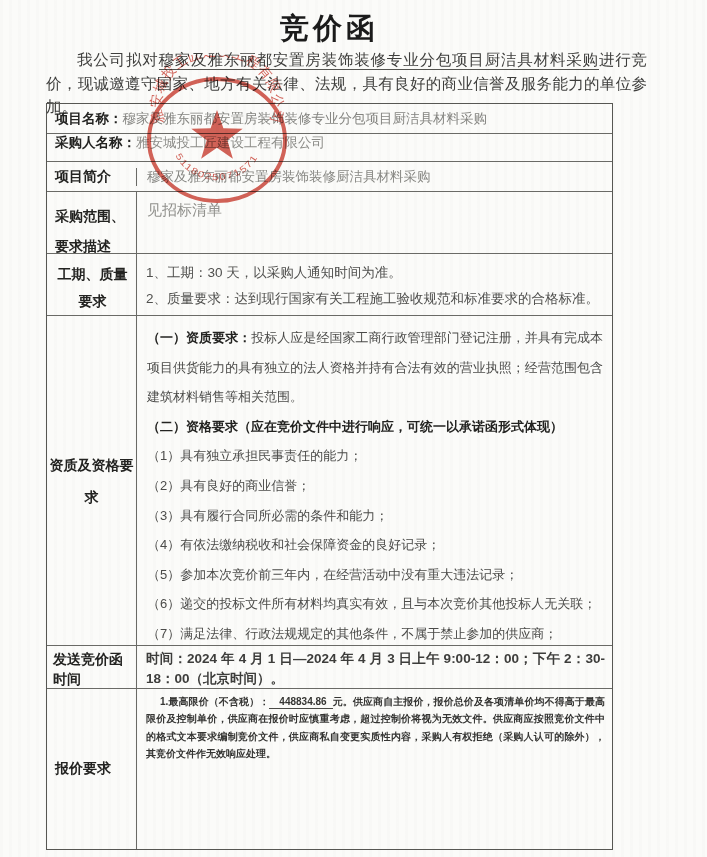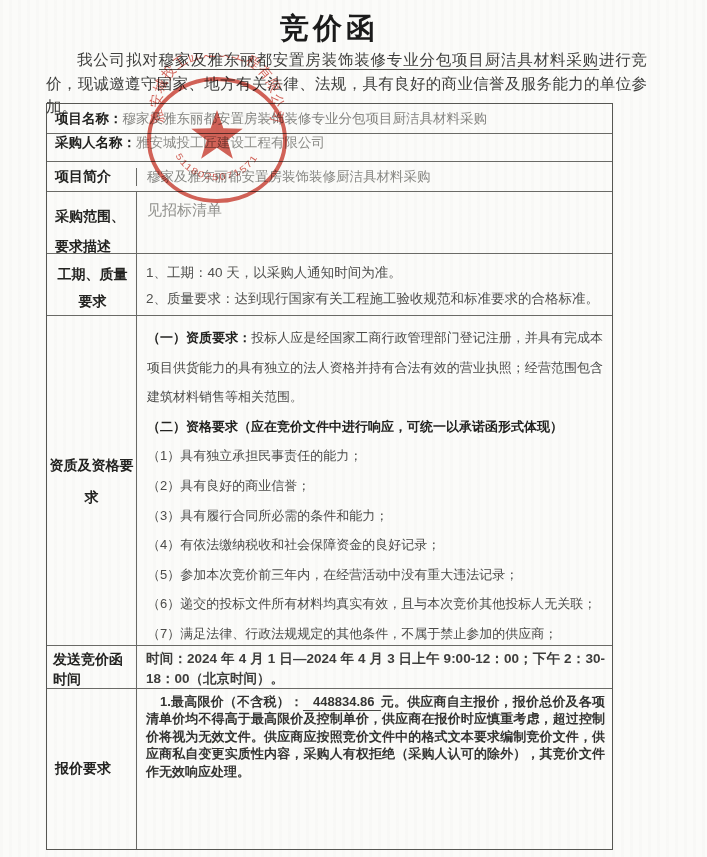--- a/index.html
+++ b/index.html
@@ -114,7 +114,7 @@
     <div class="row r6">
       <div class="cell lc vline">工期、质量要求</div>
       <div class="cell val">
-        <div>1、工期：40 天，以采购人通知时间为准。</div>
+        <div>1、工期：30 天，以采购人通知时间为准。</div>
         <div>2、质量要求：达到现行国家有关工程施工验收规范和标准要求的合格标准。</div>
       </div>
     </div>

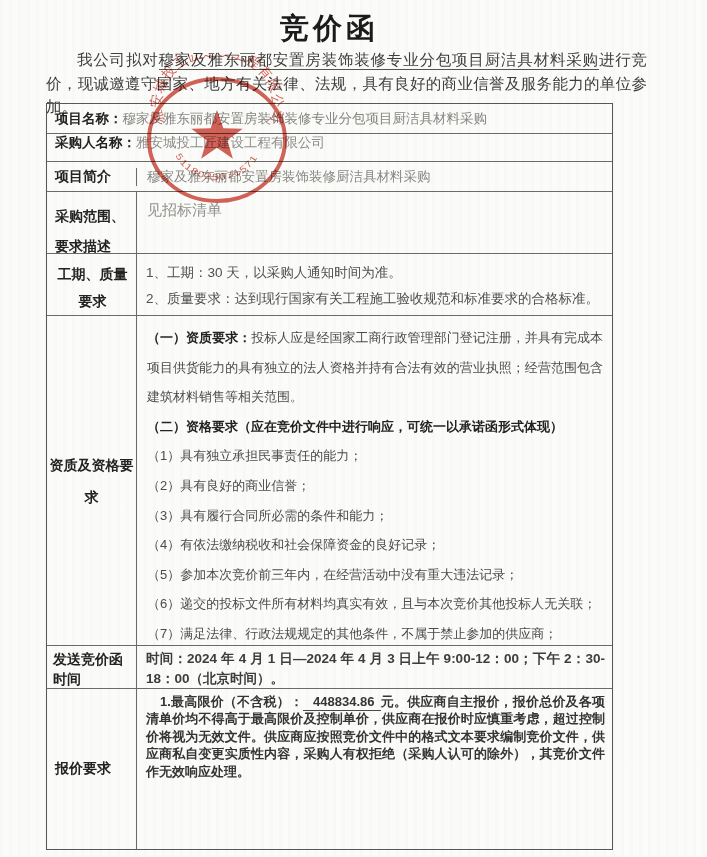--- a/index.html
+++ b/index.html
@@ -71,7 +71,7 @@
 
   .r9 { flex:1; }
   .r9 .lc { display:flex; align-items:center; padding-left:8px; }
-  .r9 .val { flex:1; padding:4px 7px 0 9px; font-size:13px; line-height:17.4px; font-weight:600; color:#353533; text-align:justify; }
+  .r9 .val { flex:1; padding:4px 7px 0 9px; font-size:10px; line-height:17.4px; font-weight:600; color:#353533; text-align:justify; }
   .r9 .val p { margin:0; text-indent:14px; }
 
   .seal { position:absolute; left:122px; top:55px; width:190px; height:170px;

